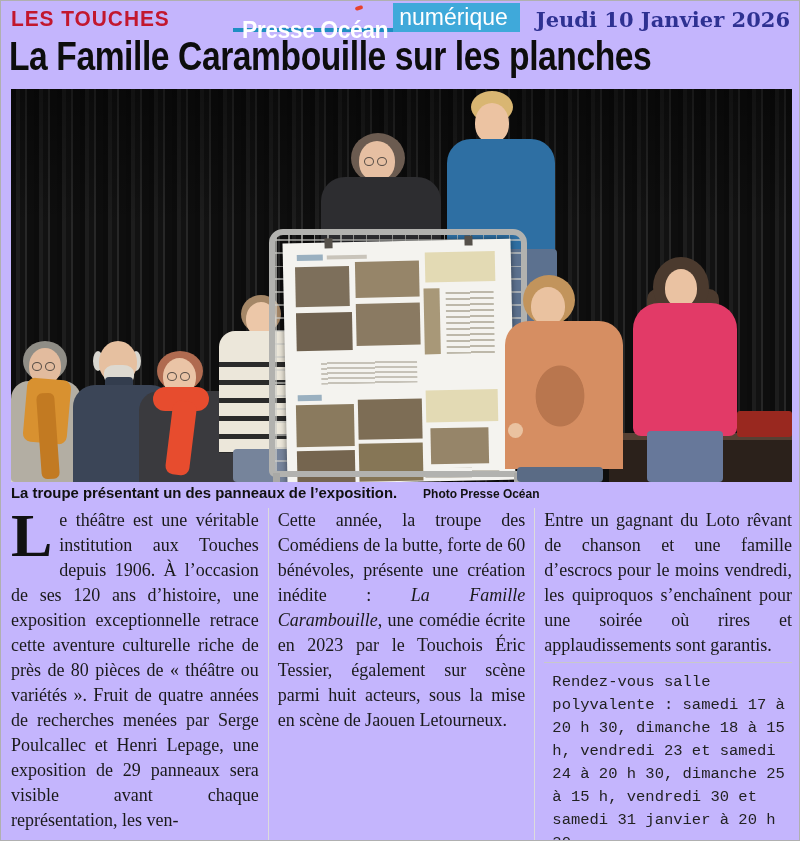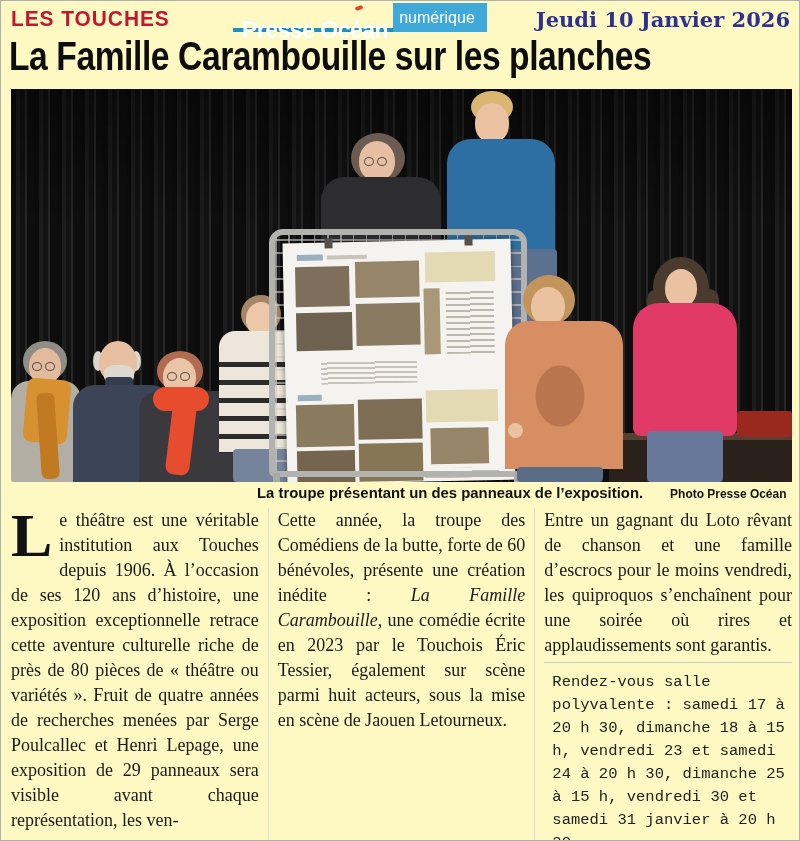--- a/index.html
+++ b/index.html
@@ -4,7 +4,7 @@
 <style>
   html,body{margin:0;padding:0;background:#fff;}
   .page{position:relative;width:800px;height:841px;box-sizing:border-box;
-        border:1px solid #b0b0b0;background:#fef9c3;overflow:hidden;
+        border:1px solid #b0b0b0;background:#c4b5fd;overflow:hidden;
         font-family:"Liberation Sans",sans-serif;}
 
   

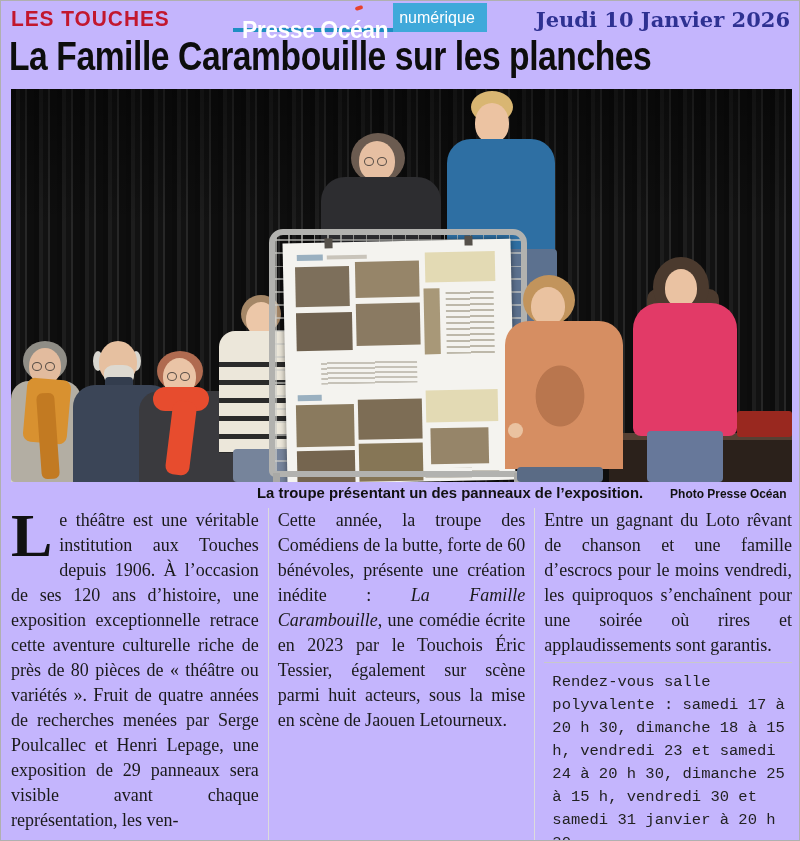--- a/index.html
+++ b/index.html
@@ -13,7 +13,7 @@
   .logo{position:absolute;left:232px;top:2px;display:flex;align-items:stretch;height:29px;}
   .logo-main{background:#1E8EC2;color:#fff;font-weight:bold;font-size:23px;
              letter-spacing:-.5px;padding:0 5px 0 9px;display:flex;align-items:center;margin-top:25px;}
-  .logo-suffix{background:#3FA9DA;color:#fff;font-size:16px;padding:0 12px 0 6px;
+  .logo-suffix{background:#3FA9DA;color:#fff;font-size:23px;padding:0 12px 0 6px;
                display:flex;align-items:center;}
   .logo-accent{position:absolute;left:122px;top:3px;width:8px;height:4px;
                background:#E8412C;transform:rotate(-16deg);border-radius:2px;}

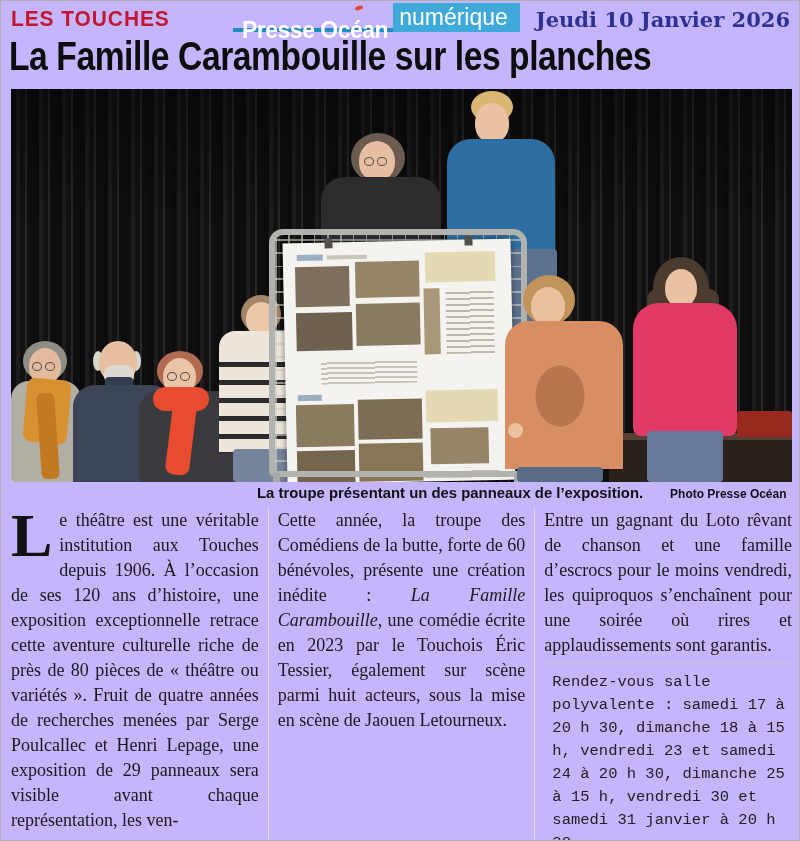--- a/index.html
+++ b/index.html
@@ -60,8 +60,8 @@
   .clipmark{position:absolute;width:8px;height:10px;background:#55504a;top:-4px;}
 
   
-  .caption-row{position:absolute;left:4px;top:483px;width:781px;display:flex;
-               justify-content:flex-end;align-items:baseline;}
+  .caption-row{position:absolute;left:10px;top:483px;width:781px;display:flex;
+               justify-content:flex-start;align-items:baseline;}
   .caption{font-size:15.5px;font-weight:bold;color:#111;transform:scaleX(.96);transform-origin:left;}
   .credit{font-size:13px;font-weight:bold;color:#111;transform:scaleX(.92);transform-origin:right;}
 

